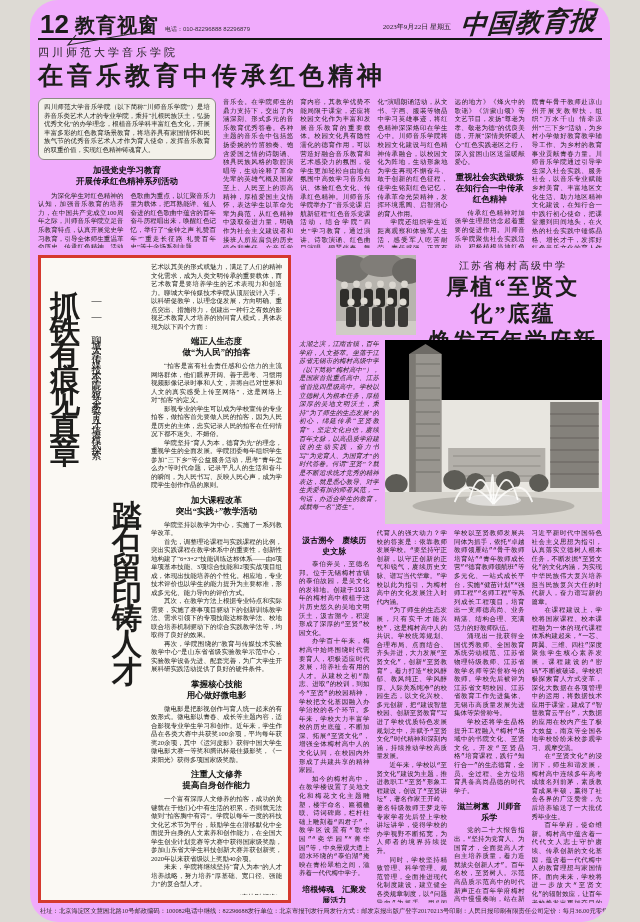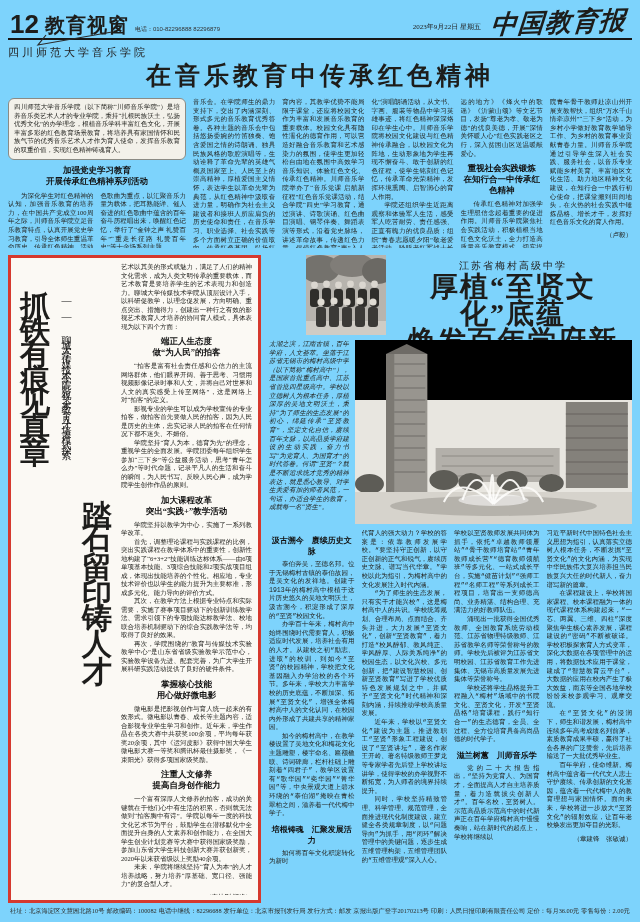--- a/index.html
+++ b/index.html
@@ -5,9 +5,10 @@
   * { margin:0; padding:0; box-sizing:border-box; }
   html,body { background:#dddad4; }
   .page {
-    position:relative; width:640px; height:922px; margin:0 auto;
-    background:#7dd3fc; color:#1d1d1b; overflow:hidden;
+    position:relative; width:580px; height:922px; margin:0 auto;
+    background:#f0abfc; color:#1d1d1b; overflow:hidden;
     font-family:"Liberation Serif","DejaVu Serif",serif;
+    border-radius:28px;
   }
   
   .hdr { display:flex; justify-content:space-between; align-items:flex-end; padding:5px 10px 0 10px; height:36px; position:relative; }

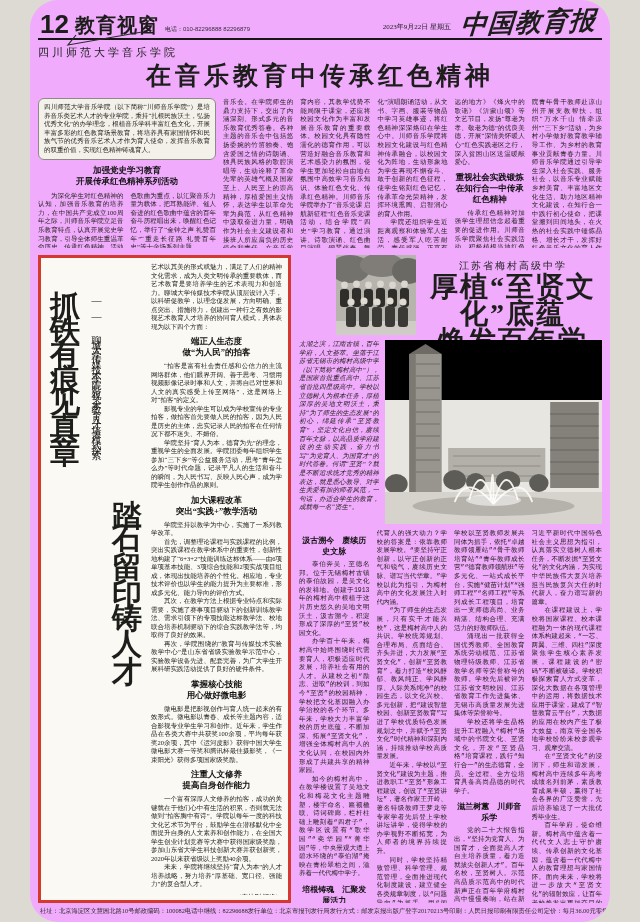--- a/index.html
+++ b/index.html
@@ -31,7 +31,7 @@
   
   .top-article { padding:5px 8px 0 8px; }
   .ta-kicker { text-align:left; font-size:11px; letter-spacing:3px; color:#222; }
-  .ta-headline { text-align:center; font-size:25px; font-weight:900; letter-spacing:4px; margin:2px 0 8px 0; line-height:28px; }
+  .ta-headline { font-size:25px; font-weight:900; letter-spacing:4px; margin:2px 0 8px 0; line-height:28px; }
   .ta-body { display:flex; gap:7px; height:150px; overflow:hidden; }
   .ta-group12 { flex:none; width:178px; display:flex; flex-direction:column; overflow:hidden; }
   .intro-box { border:1px solid #8b8b85; border-radius:6px; padding:4px 5px; background:#f3f1ea; }

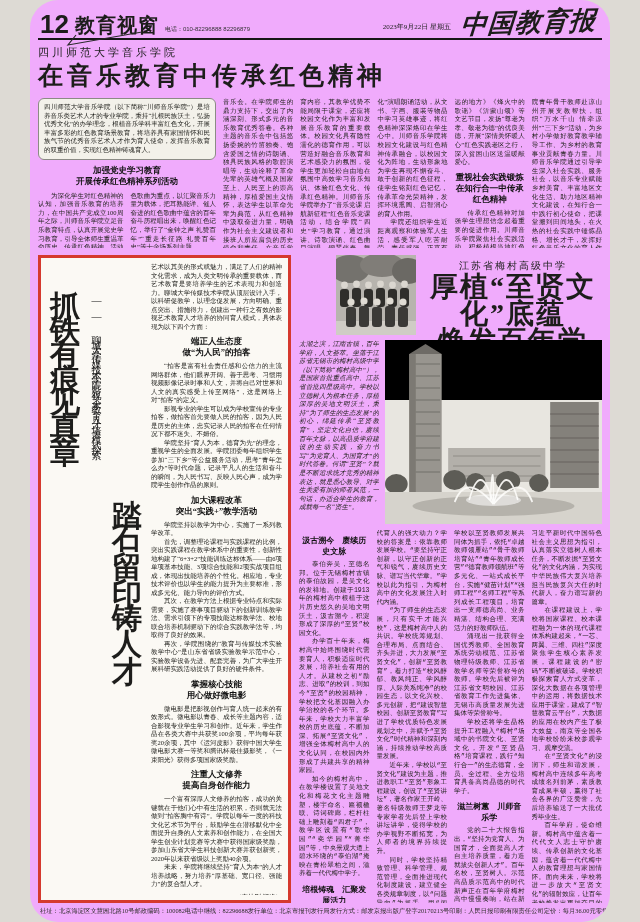--- a/index.html
+++ b/index.html
@@ -54,7 +54,7 @@
   .group-photo { flex:none; width:80px; height:80px; }
   .ra-head { flex:1; text-align:center; padding-top:4px; }
   .ra-kicker { font-size:10px; letter-spacing:2px; color:#222; }
-  .ra-headline { font-size:28px; font-weight:900; letter-spacing:2px; line-height:27px; }
+  .ra-headline { font-size:22px; font-weight:900; letter-spacing:2px; line-height:27px; }
   .ra-mid { display:flex; gap:6px; margin-top:5px; height:184px; flex:none; overflow:hidden; }
   .ra-intro { flex:none; width:80px; font-style:italic; overflow:hidden; }
   .campus-photo { flex:1; height:184px; }

